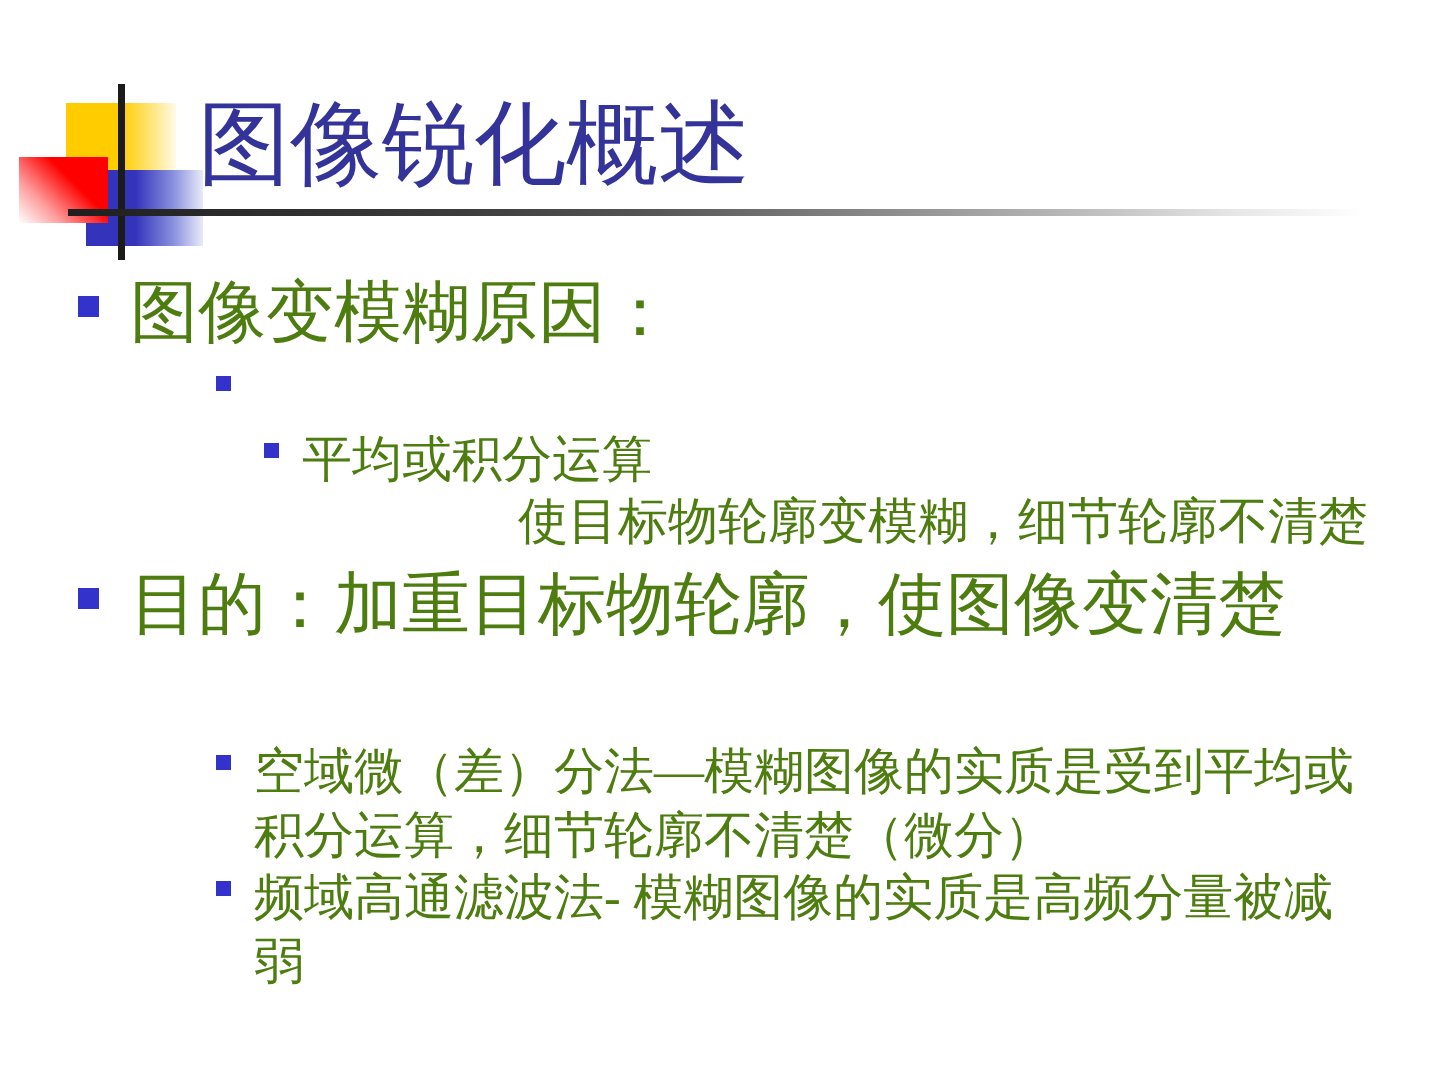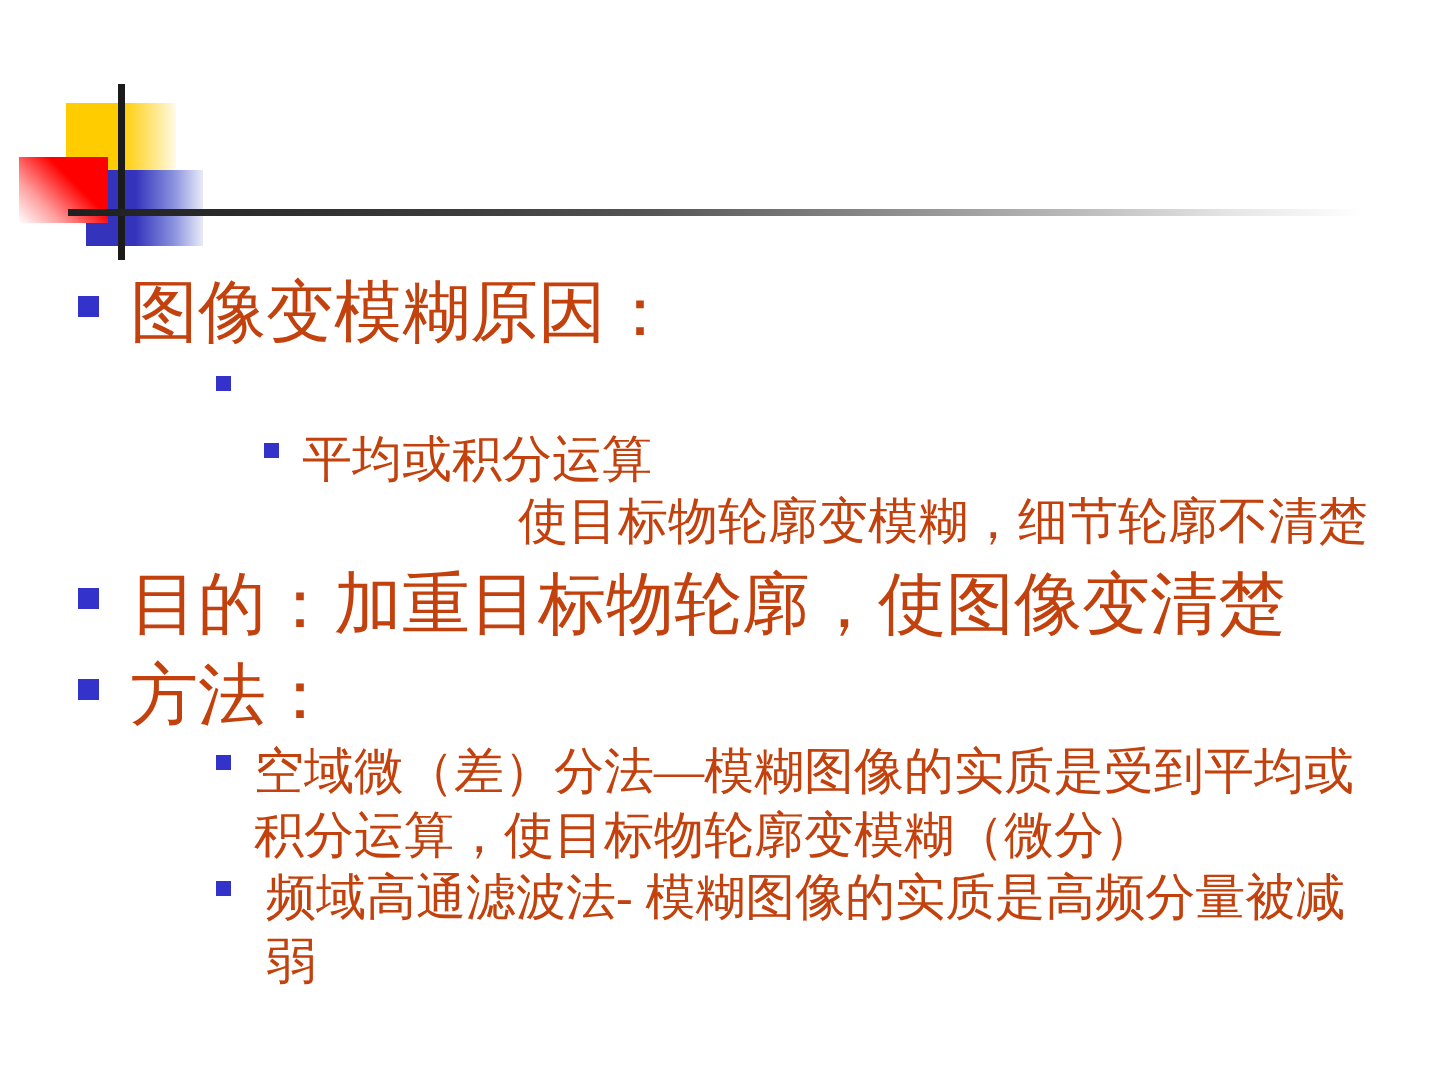--- a/index.html
+++ b/index.html
@@ -74,6 +74,7 @@
   <div class="decor vline"></div>
   <div class="decor hline"></div>
 
+  <div class="title">图像锐化概述</div>
 
   <div class="row l1 r1">
     <span class="bul"></span>

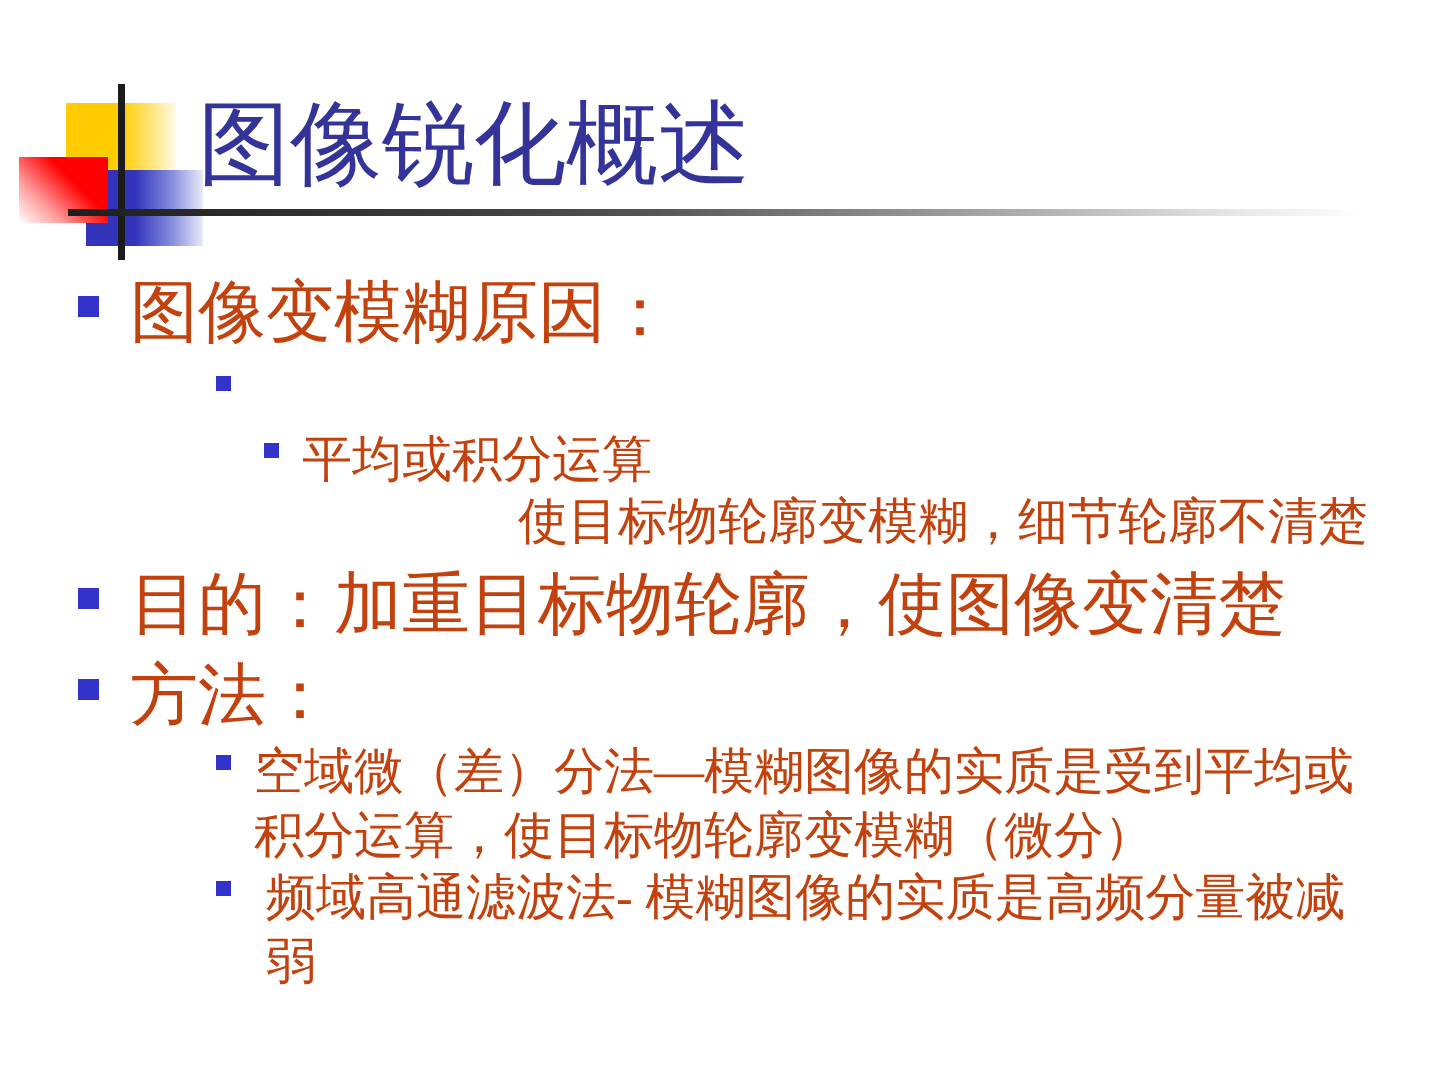--- a/index.html
+++ b/index.html
@@ -49,7 +49,7 @@
   .bul{position:absolute;background:#3333CC;}
   .l1 > .bul{left:78px;top:24px;width:21px;height:21px;}
   .l2 > .bul{left:216px;top:15px;width:15px;height:15px;}
-  .txt{display:block;color:#c2410c;}
+  .txt{display:block;color:#4d7c0f;}
   .l1 > .txt{margin-left:130px;font-size:68px;line-height:1.18;max-width:1270px;}
   .l2 > .txt{margin-left:254px;font-size:50px;line-height:1.27;max-width:1112px;}
   .l0 > .txt{margin-left:218px;font-size:50px;line-height:1.27;max-width:1150px;text-align:right;}

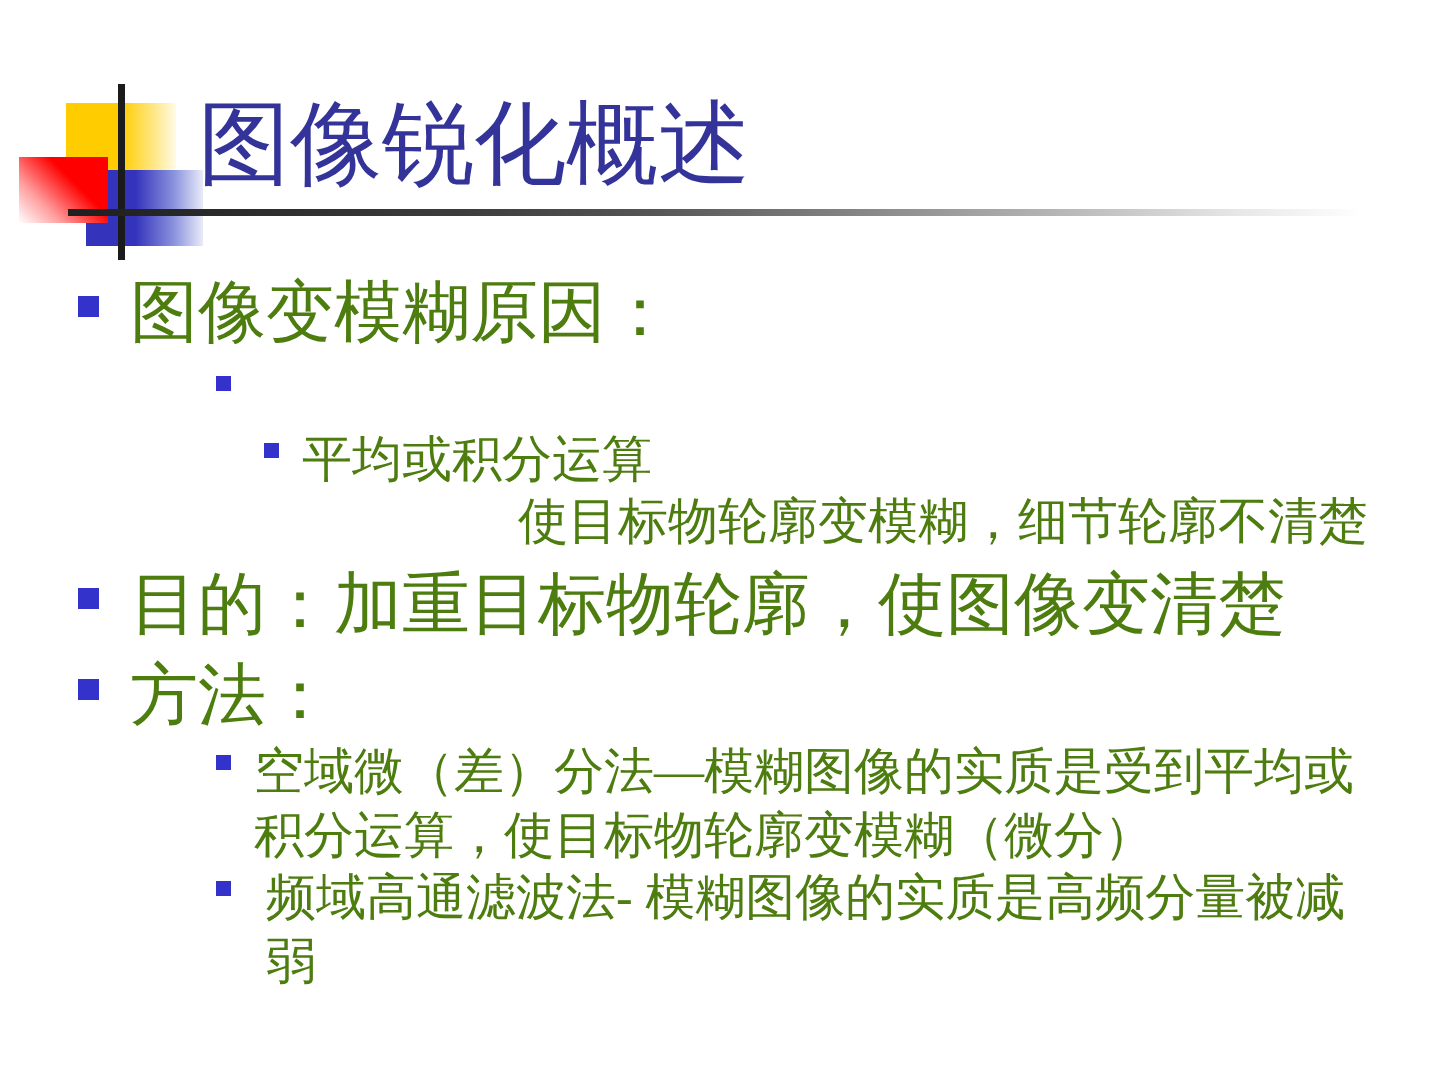--- a/index.html
+++ b/index.html
@@ -99,10 +99,6 @@
     <span class="txt">目的：加重目标物轮廓，使图像变清楚</span>
   </div>
 
-  <div class="row l1 r6">
-    <span class="bul"></span>
-    <span class="txt">方法：</span>
-  </div>
 
   <div class="row l2 r7">
     <span class="bul"></span>

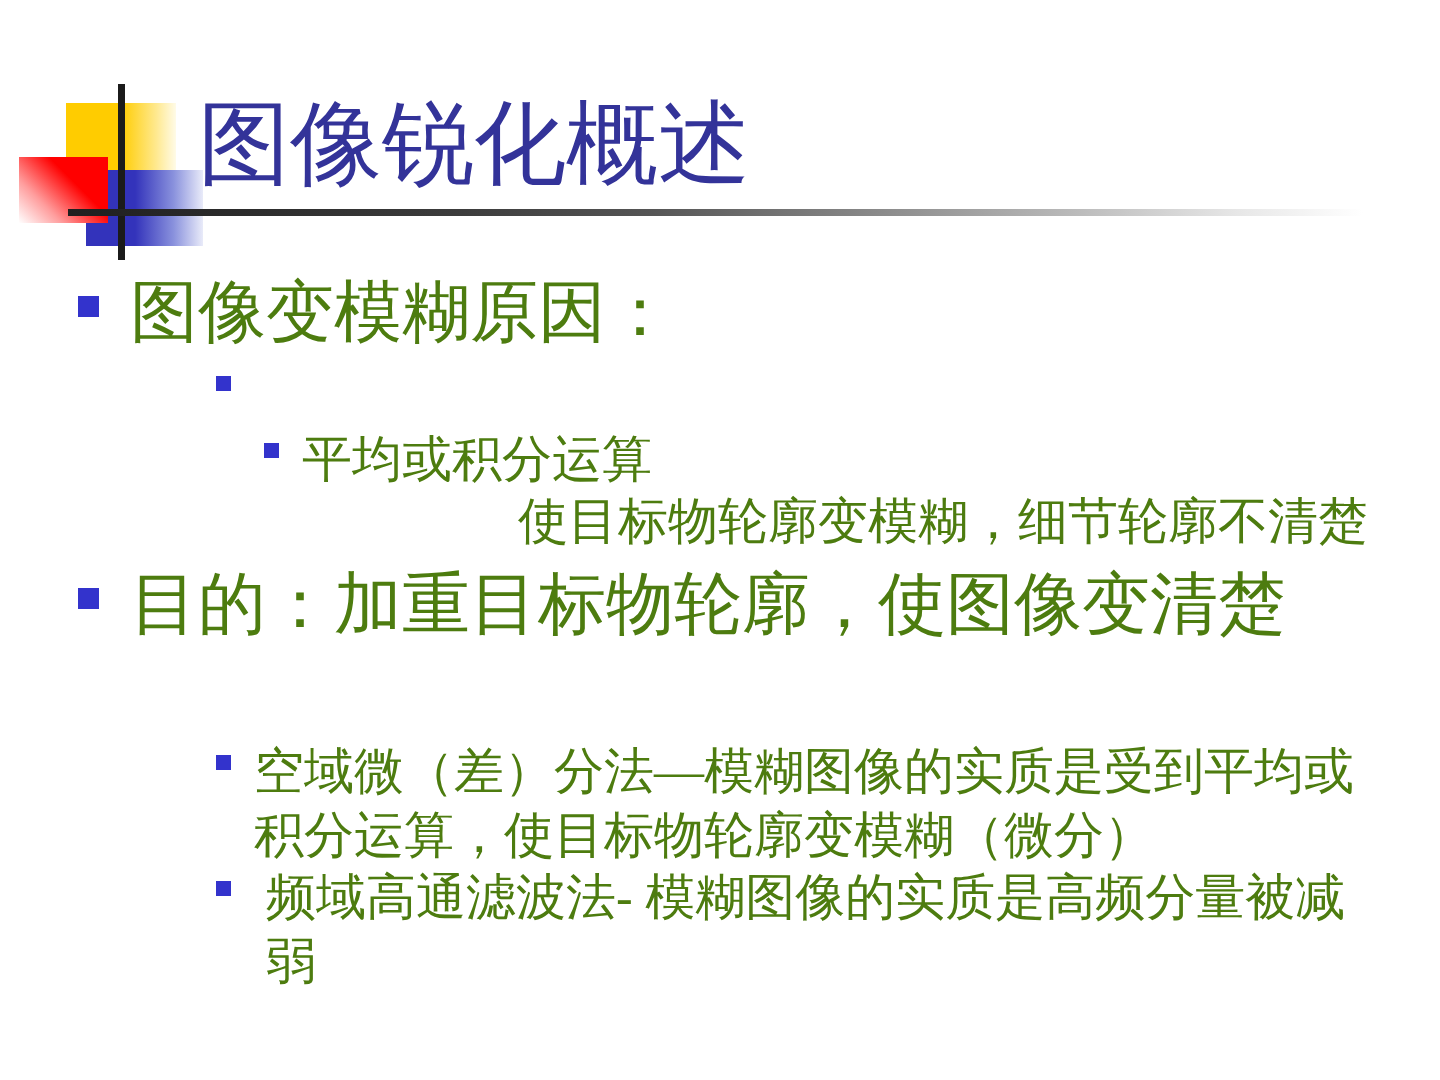--- a/index.html
+++ b/index.html
@@ -102,7 +102,7 @@
 
   <div class="row l2 r7">
     <span class="bul"></span>
-    <span class="txt">空域微（差）分法—模糊图像的实质是受到平均或积分运算，使目标物轮廓变模糊（微分）</span>
+    <span class="txt">空域微（差）分法—模糊图像的实质是受到平均或积分运算，细节轮廓不清楚（微分）</span>
   </div>
 
   <div class="row l2 r8">

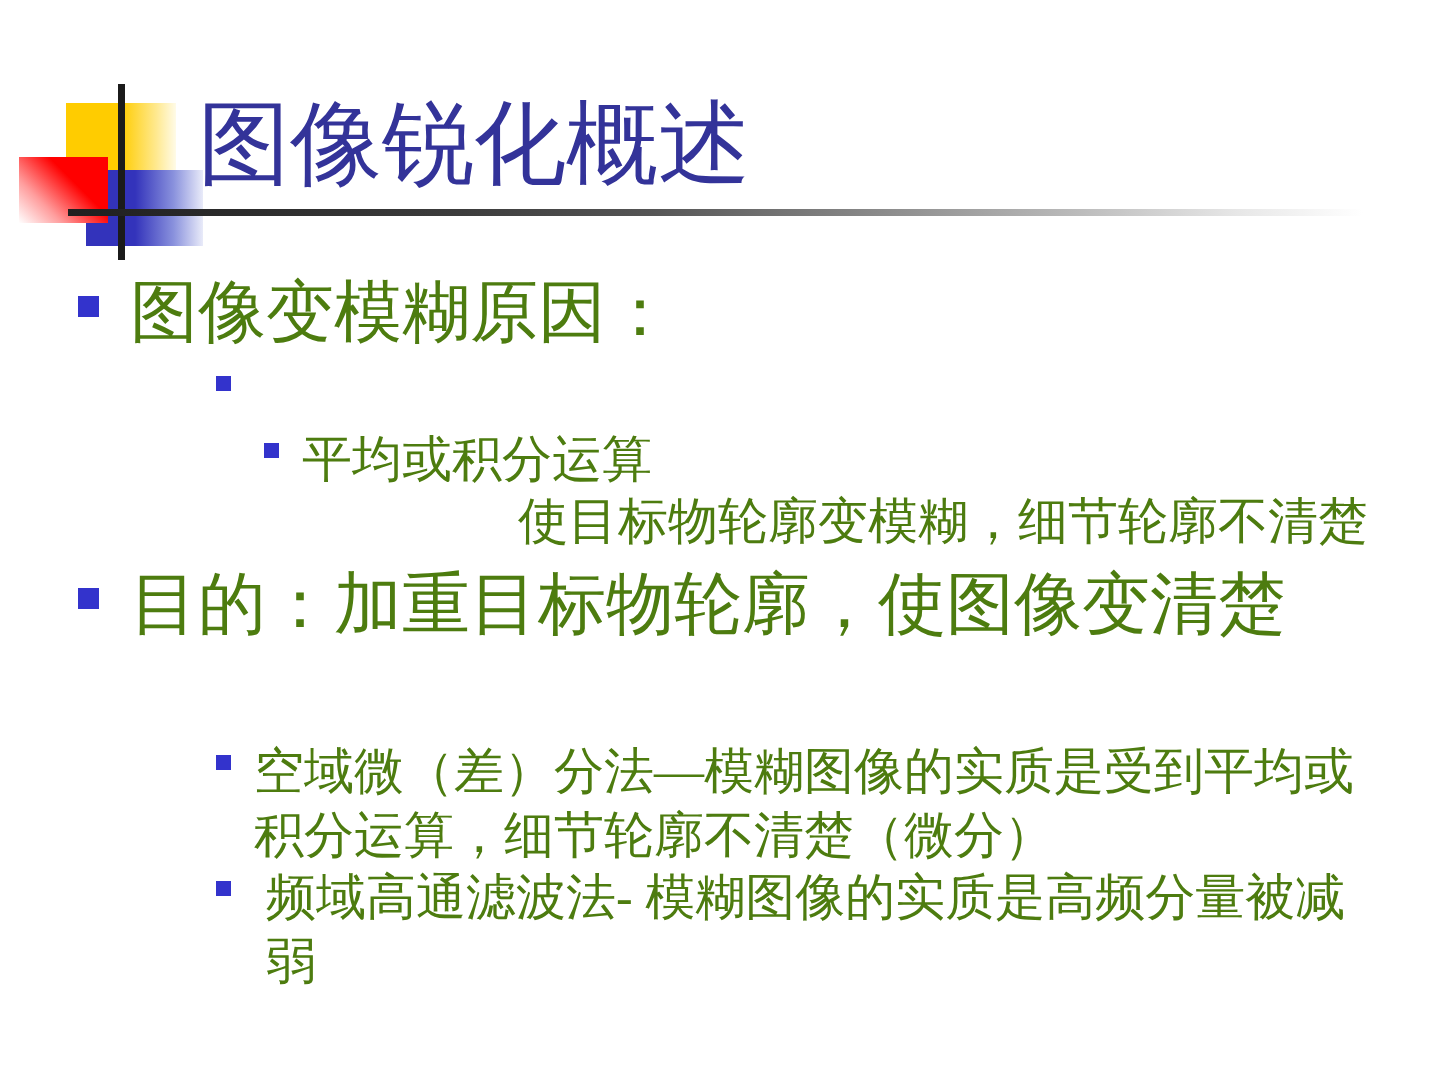--- a/index.html
+++ b/index.html
@@ -61,7 +61,7 @@
   .r5{top:564px;}
   .r6{top:655px;}
   .r7{top:740px;}
-  .r8{top:866px;padding-left:12px;}
+  .r8{top:866px;}
 </style>
 </head>
 <body>

